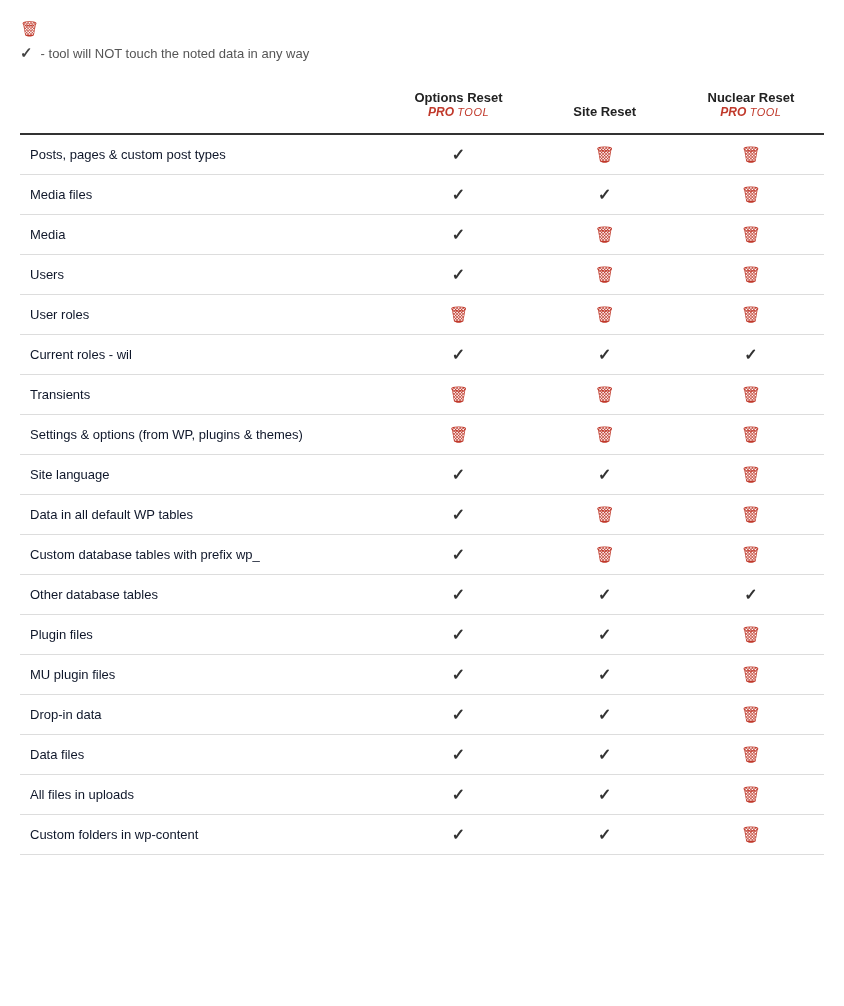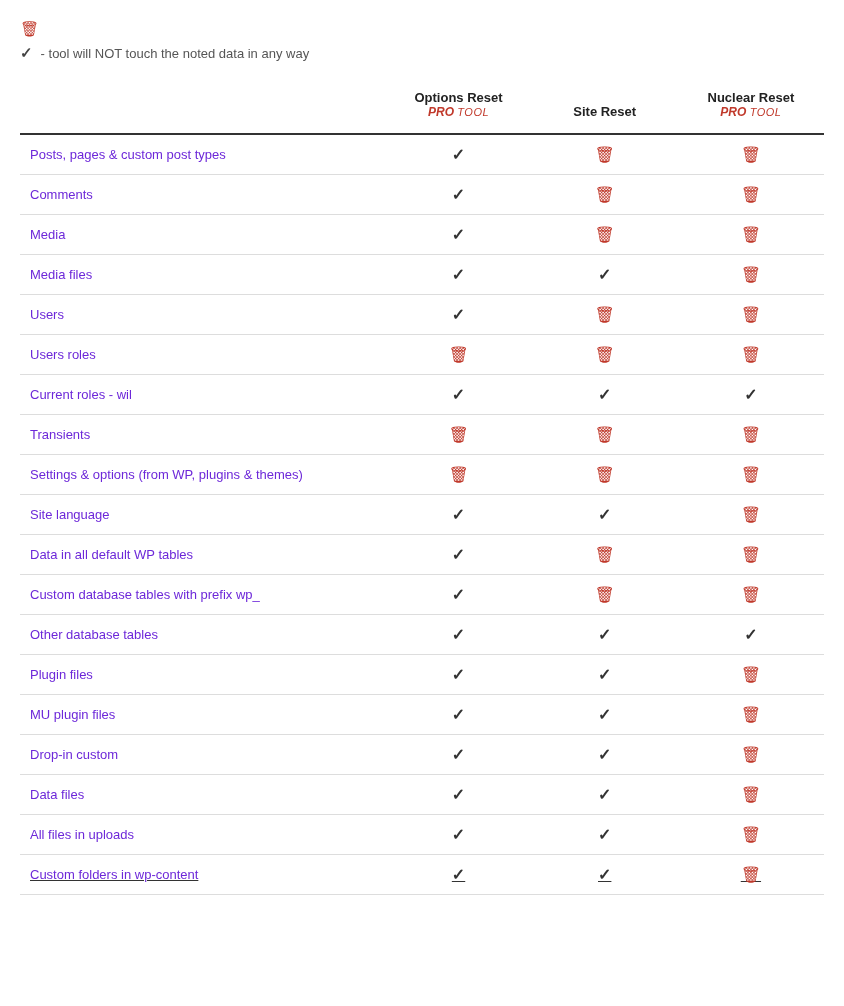--- a/index.html
+++ b/index.html
@@ -72,7 +72,7 @@
     }
     tbody td.row-label {
       text-align: left;
-      color: #6d28d9;
+      color: #0f172a;
       font-size: 13px;
       width: 45%;
     }

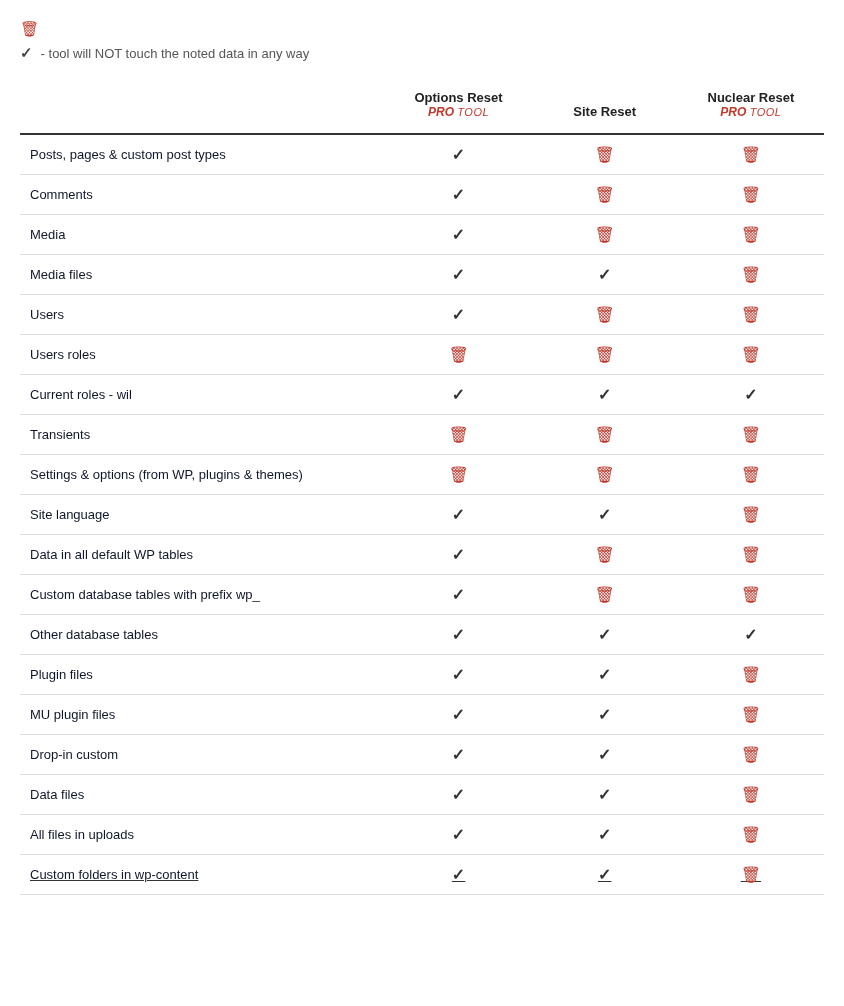--- a/index.html
+++ b/index.html
@@ -126,12 +126,6 @@
         <td class="cell-icon"><span class="cell-trash">🗑</span></td>
       </tr>
       <tr>
-        <td class="row-label">Comments</td>
-        <td class="cell-icon"><span class="cell-check">✓</span></td>
-        <td class="cell-icon"><span class="cell-trash">🗑</span></td>
-        <td class="cell-icon"><span class="cell-trash">🗑</span></td>
-      </tr>
-      <tr>
         <td class="row-label">Media</td>
         <td class="cell-icon"><span class="cell-check">✓</span></td>
         <td class="cell-icon"><span class="cell-trash">🗑</span></td>

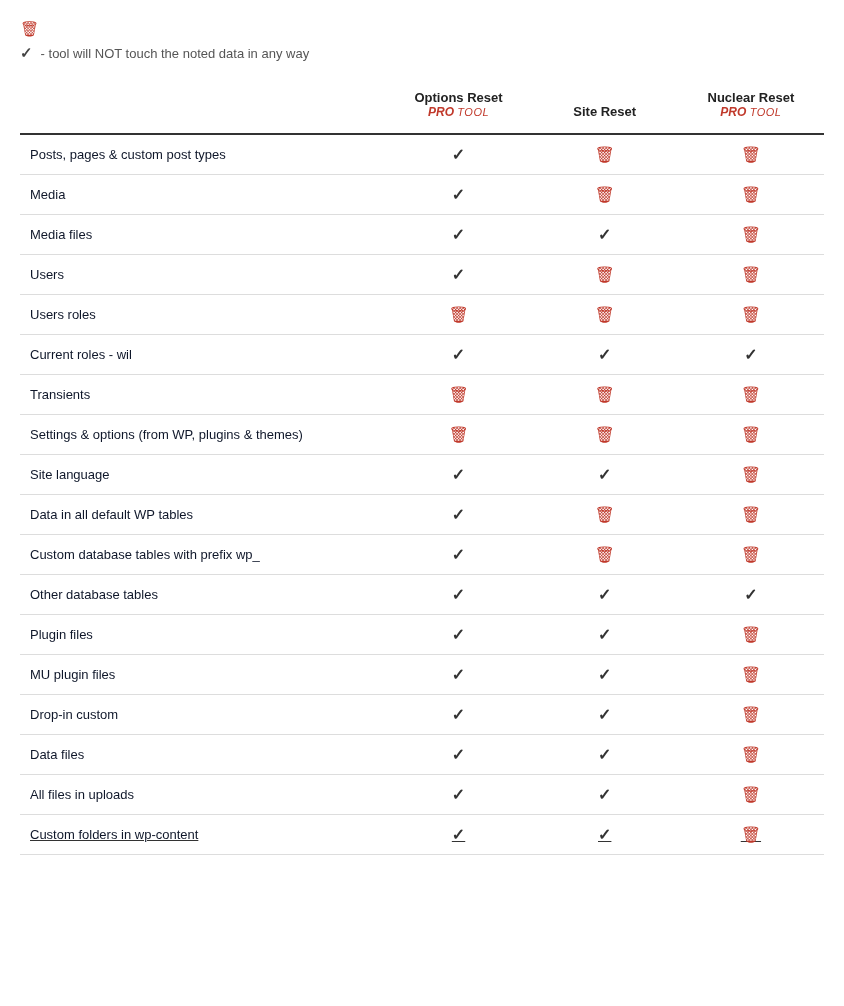--- a/index.html
+++ b/index.html
@@ -126,15 +126,15 @@
         <td class="cell-icon"><span class="cell-trash">🗑</span></td>
       </tr>
       <tr>
+        <td class="row-label">Media files</td>
+        <td class="cell-icon"><span class="cell-check">✓</span></td>
+        <td class="cell-icon"><span class="cell-check">✓</span></td>
+        <td class="cell-icon"><span class="cell-trash">🗑</span></td>
+      </tr>
+      <tr>
         <td class="row-label">Media</td>
         <td class="cell-icon"><span class="cell-check">✓</span></td>
         <td class="cell-icon"><span class="cell-trash">🗑</span></td>
-        <td class="cell-icon"><span class="cell-trash">🗑</span></td>
-      </tr>
-      <tr>
-        <td class="row-label">Media files</td>
-        <td class="cell-icon"><span class="cell-check">✓</span></td>
-        <td class="cell-icon"><span class="cell-check">✓</span></td>
         <td class="cell-icon"><span class="cell-trash">🗑</span></td>
       </tr>
       <tr>

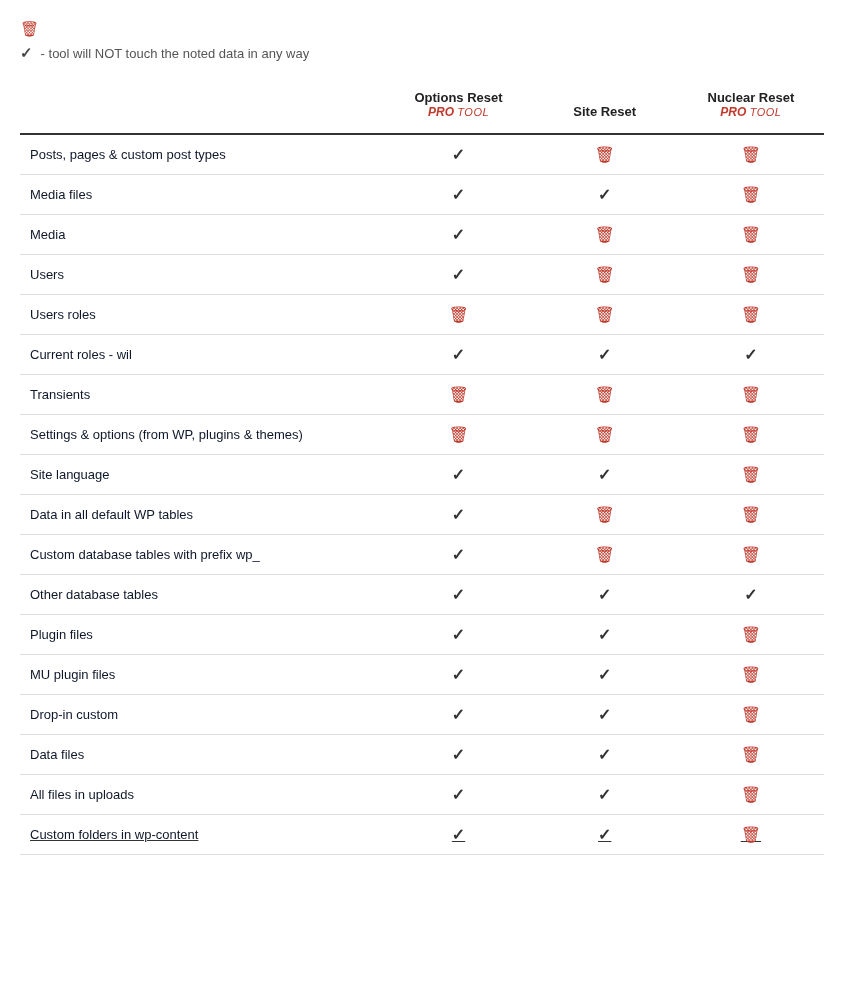--- a/index.html
+++ b/index.html
@@ -144,7 +144,7 @@
         <td class="cell-icon"><span class="cell-trash">🗑</span></td>
       </tr>
       <tr>
-        <td class="row-label">Users roles</td>
+        <td class="row-label">User roles</td>
         <td class="cell-icon"><span class="cell-trash">🗑</span></td>
         <td class="cell-icon"><span class="cell-trash">🗑</span></td>
         <td class="cell-icon"><span class="cell-trash">🗑</span></td>

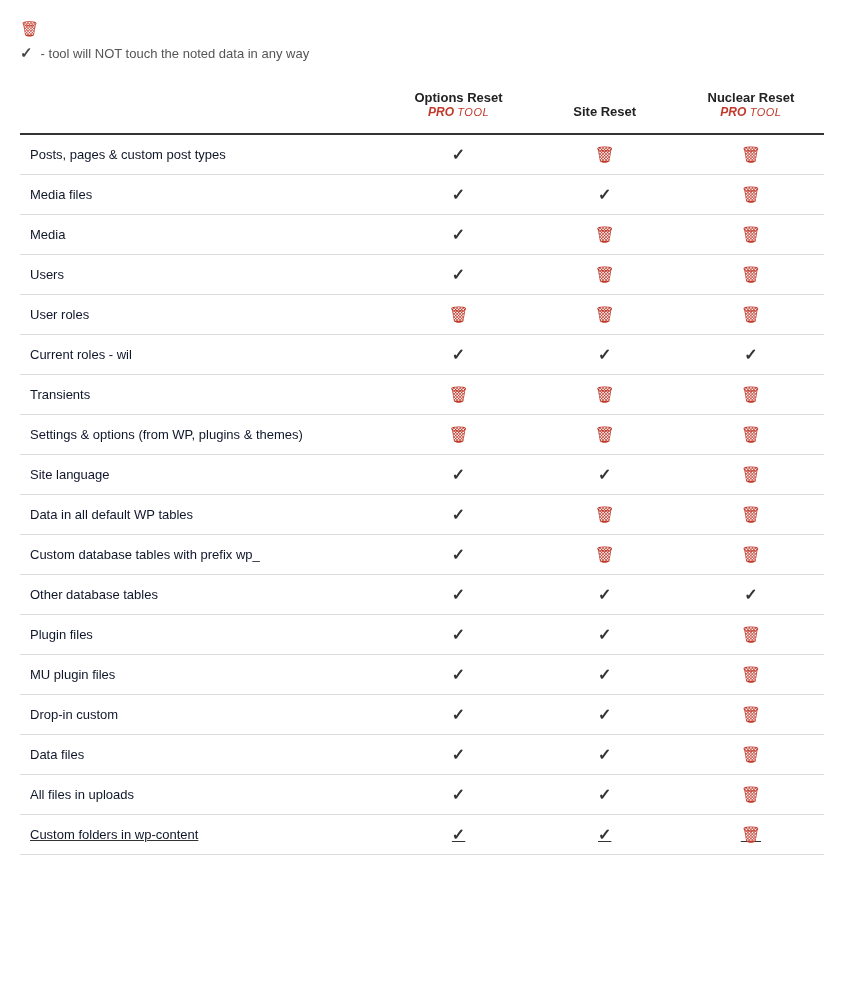--- a/index.html
+++ b/index.html
@@ -204,7 +204,7 @@
         <td class="cell-icon"><span class="cell-trash">🗑</span></td>
       </tr>
       <tr>
-        <td class="row-label">Drop-in custom</td>
+        <td class="row-label">Drop-in data</td>
         <td class="cell-icon"><span class="cell-check">✓</span></td>
         <td class="cell-icon"><span class="cell-check">✓</span></td>
         <td class="cell-icon"><span class="cell-trash">🗑</span></td>

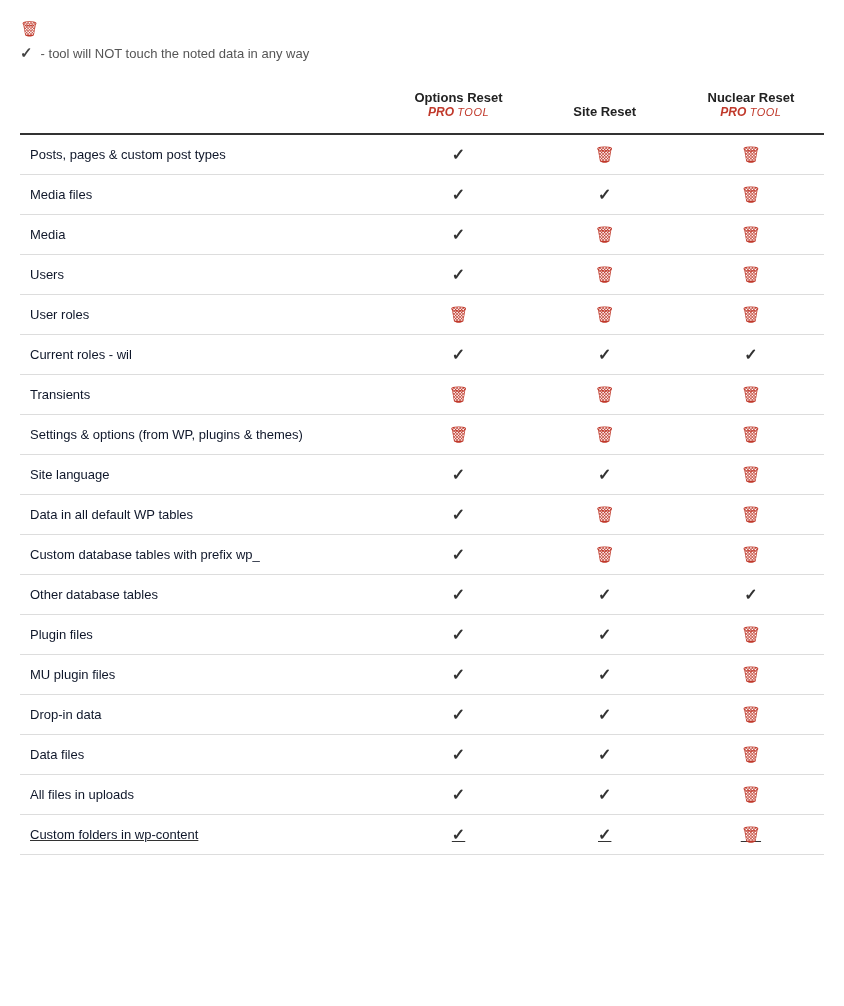--- a/index.html
+++ b/index.html
@@ -64,7 +64,6 @@
     }
     tbody tr:last-child {
       border-bottom: 1px solid #ddd;
-      text-decoration: underline;
     }
     tbody td {
       padding: 10px 10px;

